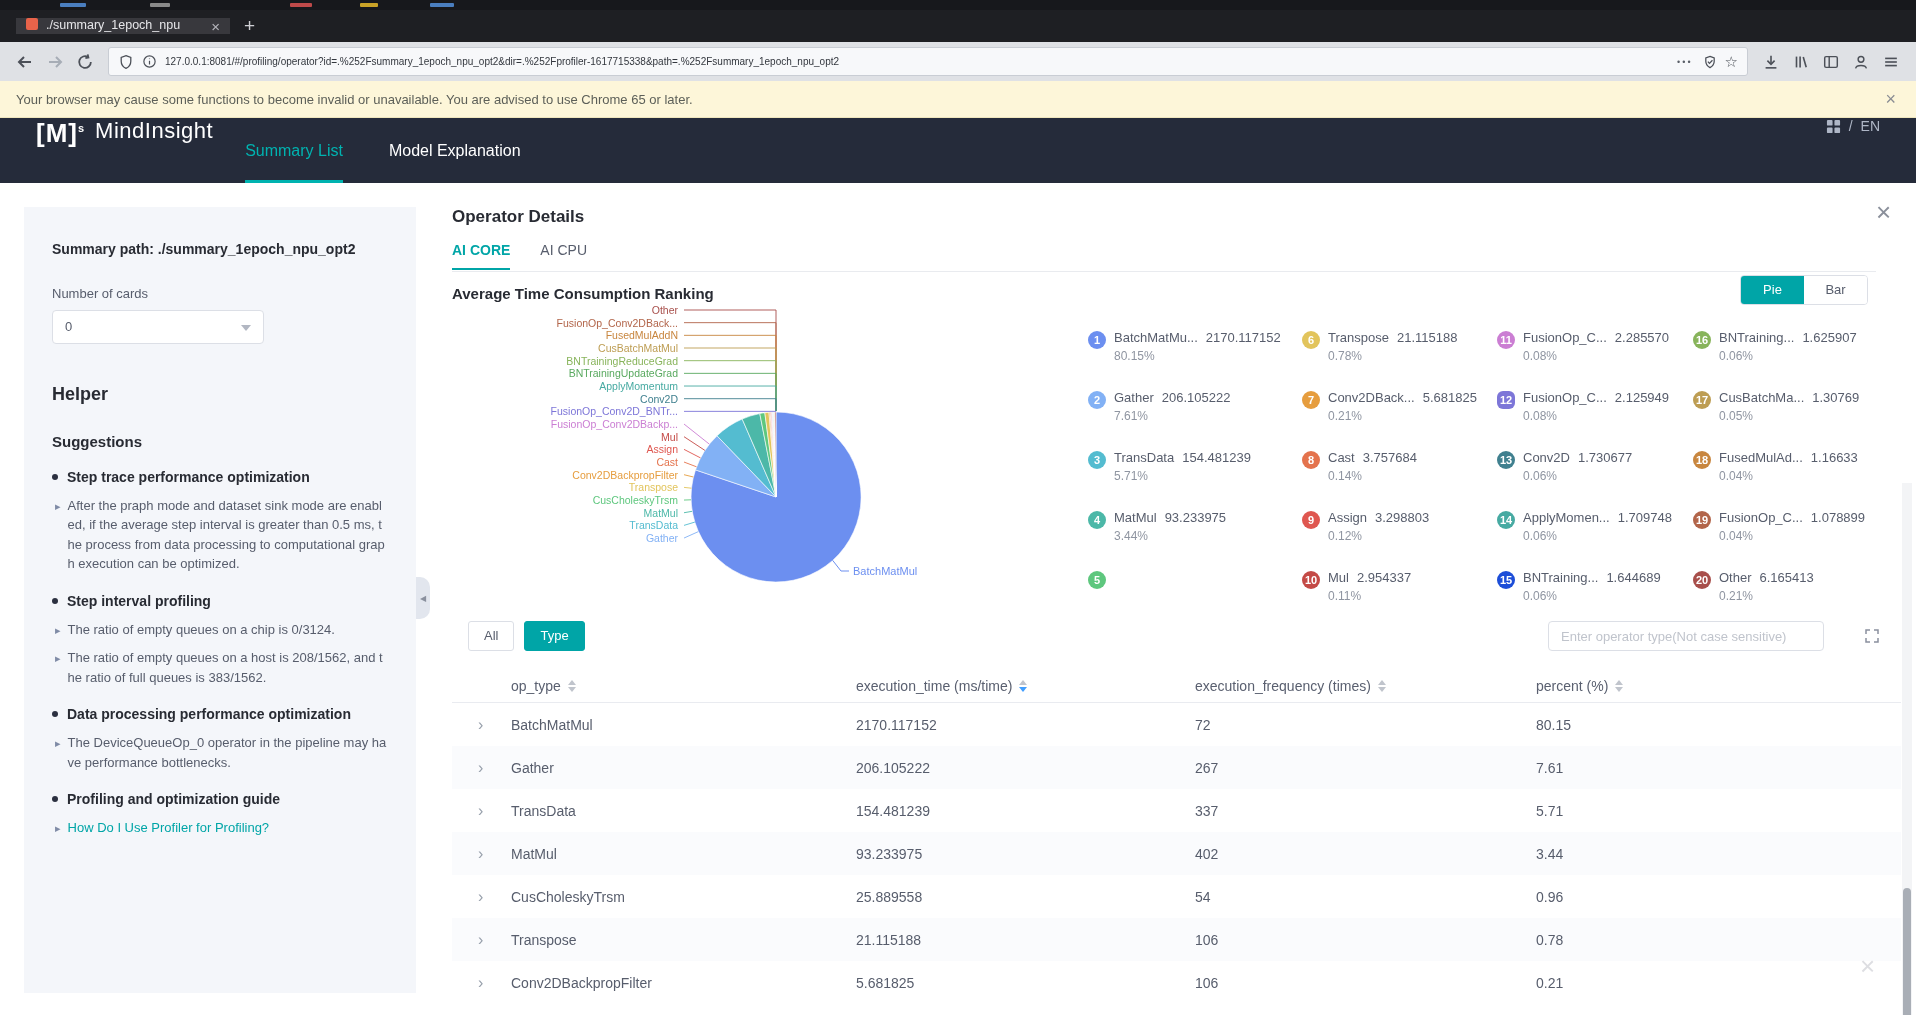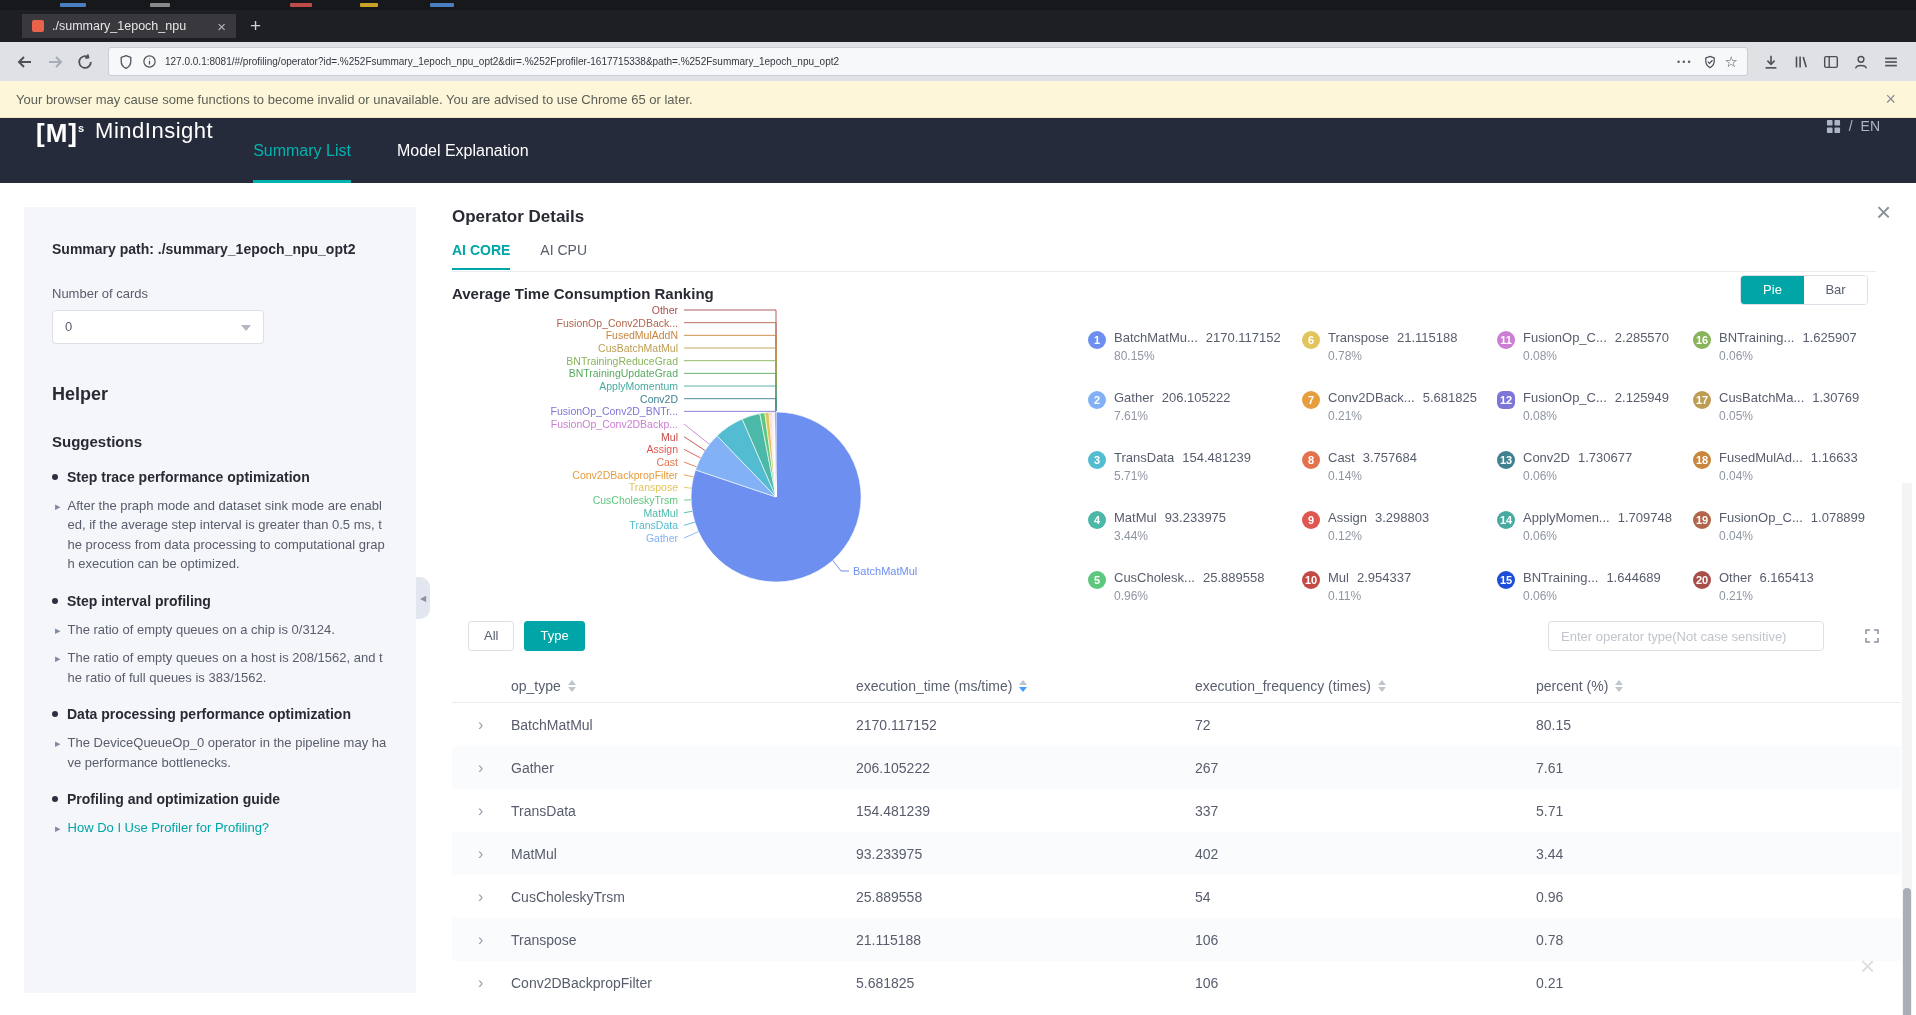--- a/index.html
+++ b/index.html
@@ -10,7 +10,7 @@
   .menu-sliver { position:absolute; left:0; top:0; width:1916px; height:10px; background:#17181c; }
   .menu-sliver .frag { position:absolute; top:3px; height:4px; border-radius:1px; display:block; }
   .tab-bar { position:absolute; left:0; top:10px; width:1916px; height:32px; background:#1e1f23; display:flex; align-items:center; }
-  .tab { width:214px; height:24px; background:#38383d; display:flex; align-items:center; padding:0 10px; margin-left:22px; }
+  .tab { width:214px; height:16px; background:#38383d; display:flex; align-items:flex-start; padding:0 10px; margin-left:16px; }
   .favicon { width:12px; height:12px; border-radius:2px; background:#e8634a; flex:0 0 auto; }
   .tab-title { flex:1; color:#e6e6e9; font-size:12.5px; margin:0 8px; white-space:nowrap; overflow:hidden; }
   .tab-close { color:#b5b5bc; font-size:15px; cursor:pointer; }

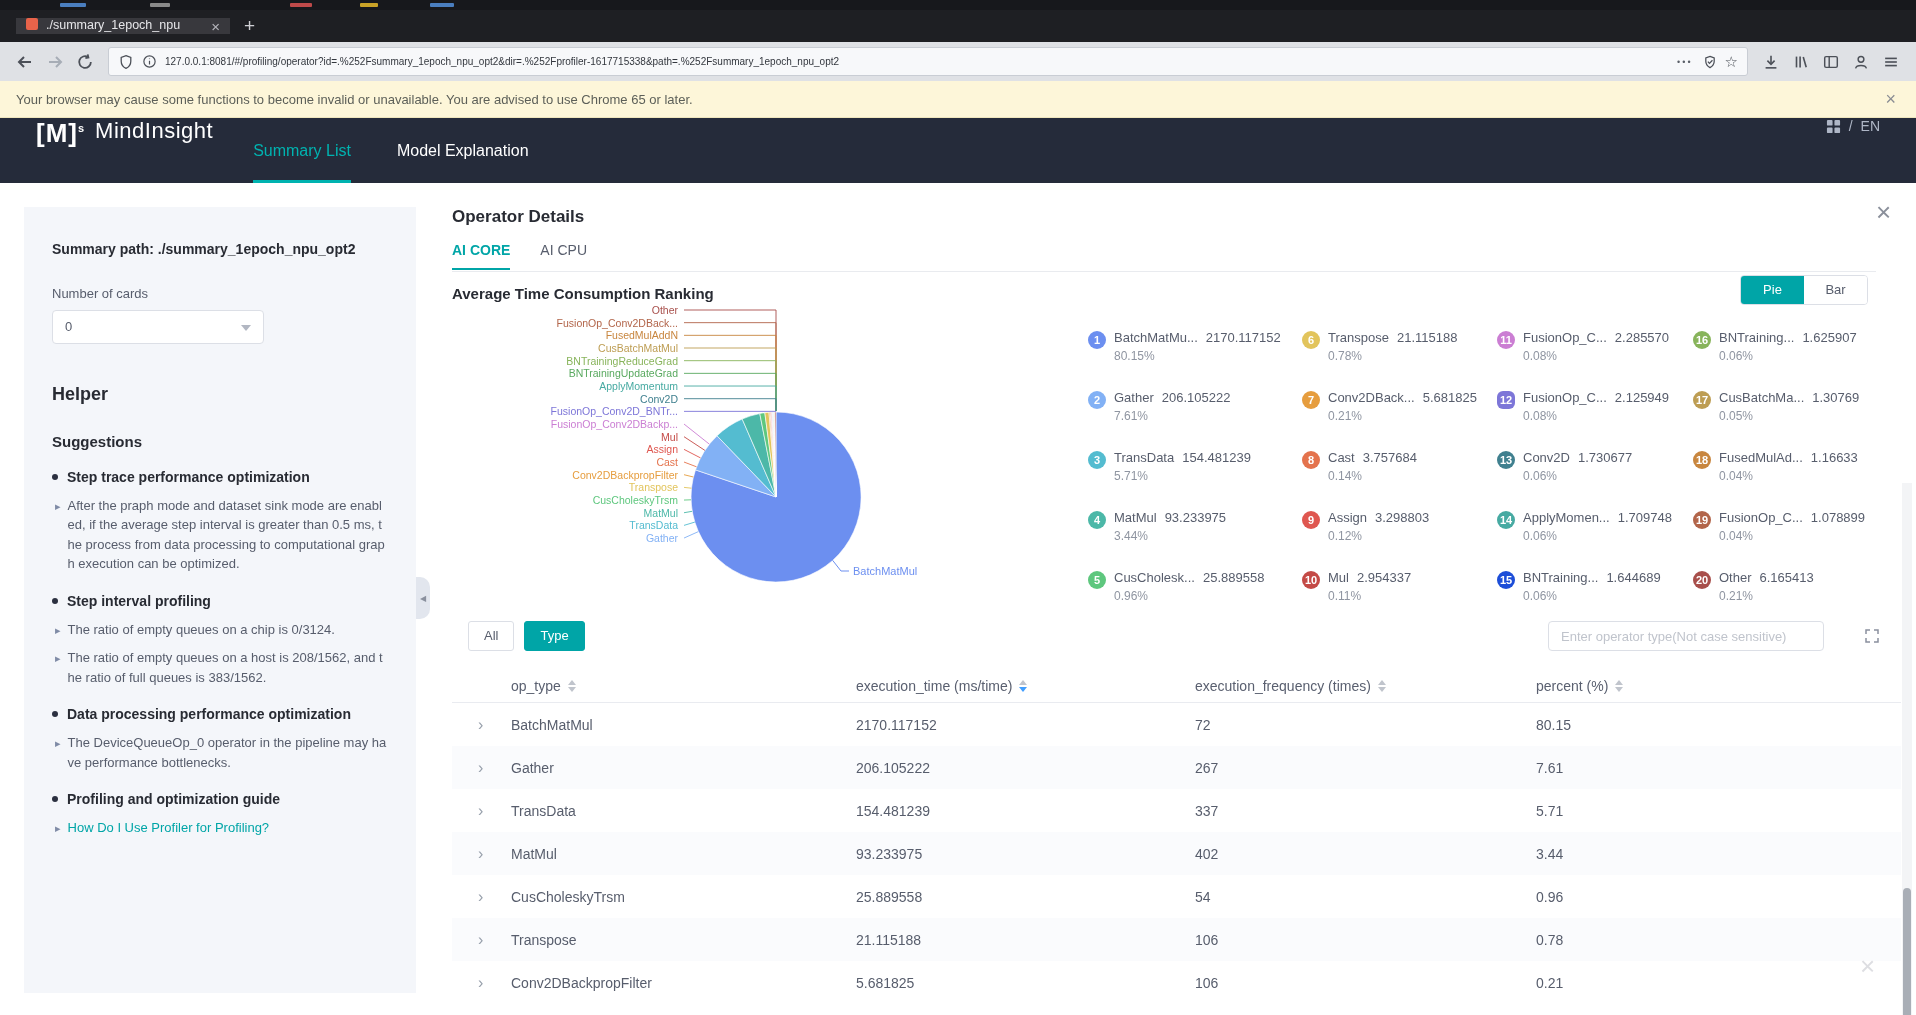--- a/index.html
+++ b/index.html
@@ -34,7 +34,7 @@
   .logo { color:#fff; font-size:26px; font-weight:bold; letter-spacing:1px; }
   .logo sup { font-size:11px; }
   .brand { color:#fff; font-size:22px; margin-left:10px; letter-spacing:0.5px; }
-  .app-nav { display:flex; margin-left:40px; height:65px; }
+  .app-nav { display:flex; margin-left:32px; height:65px; }
   .nav-item { color:#fff; font-size:16px; height:65px; line-height:65px; margin-right:46px; cursor:pointer; }
   .nav-item.active { color:#00b3b0; border-bottom:3px solid #00b3b0; }
   .header-right { margin-left:auto; display:flex; align-items:center; color:#aeb6c6; font-size:14px; gap:8px; }

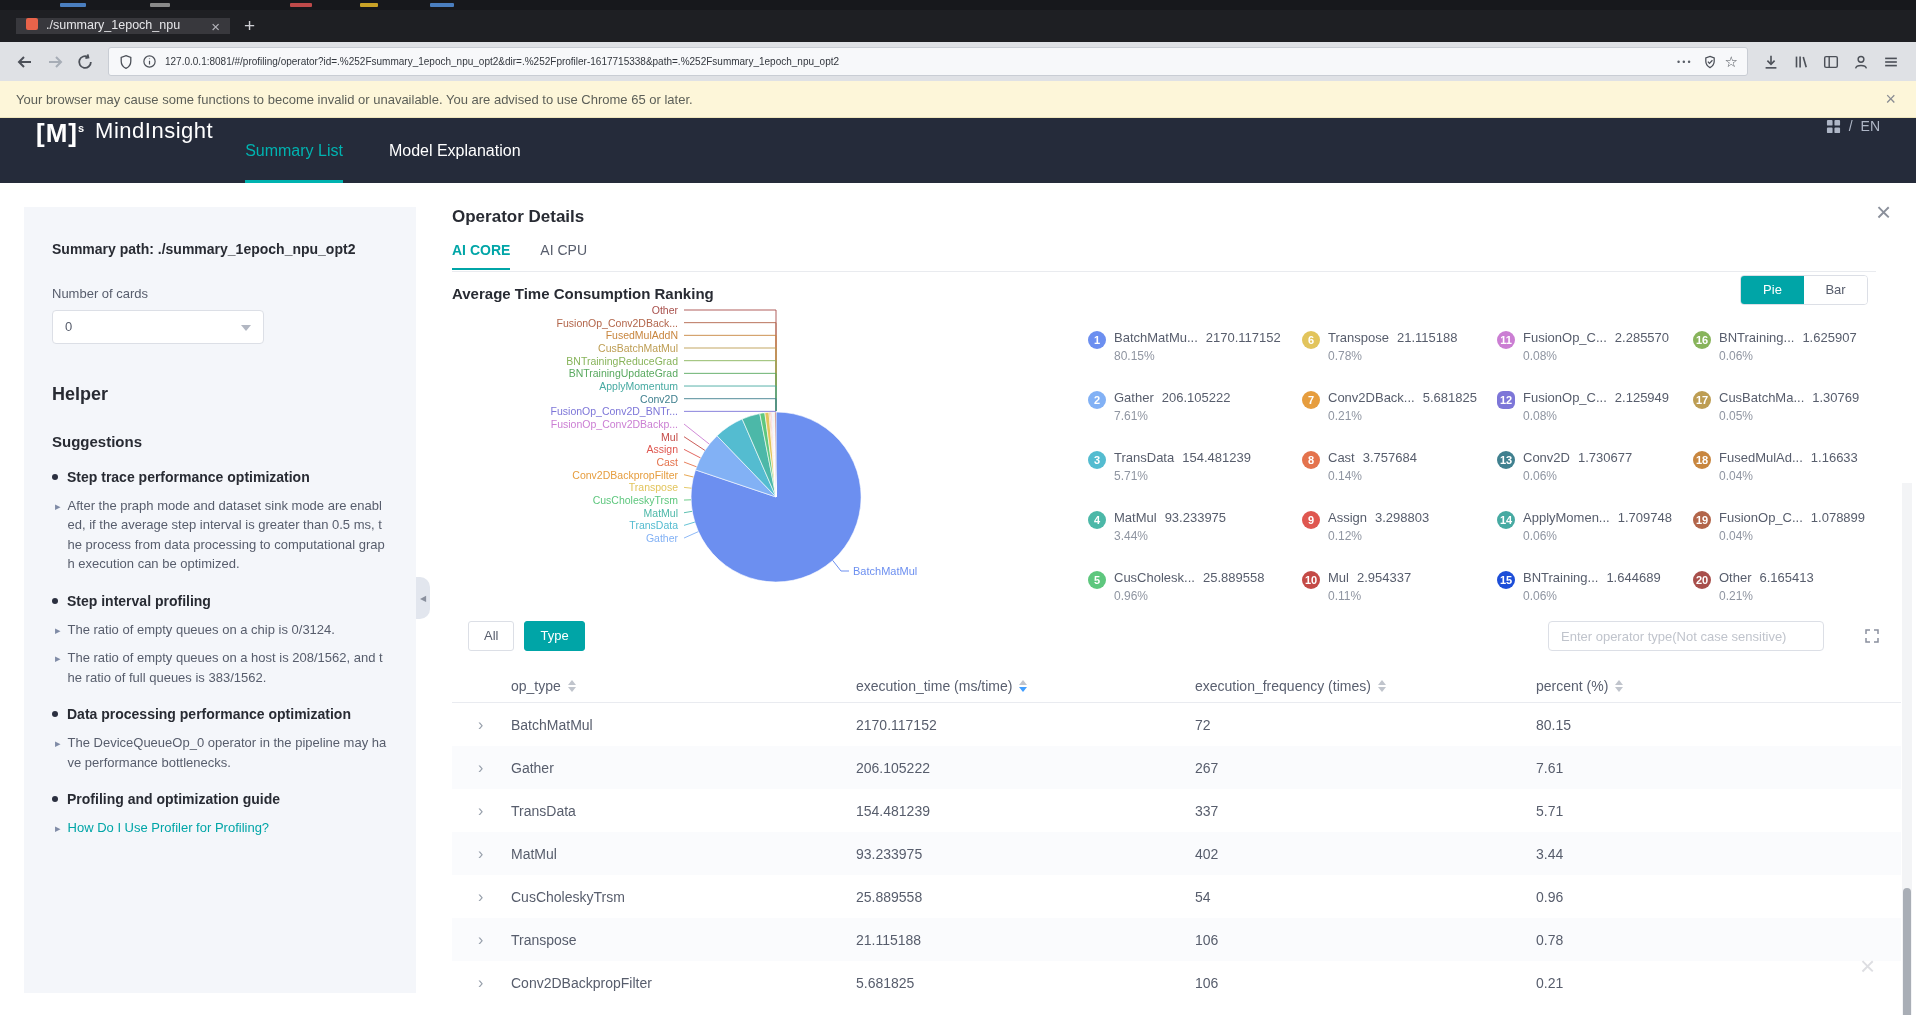--- a/index.html
+++ b/index.html
@@ -399,10 +399,6 @@
 
   <div class="legend-item">
     <span class="lg-badge" style="background: rgb(94, 199, 126);">5</span>
-    <div>
-      <div class="lg-l1"><span class="lg-name">CusCholesk...</span><span class="lg-val">25.889558</span></div>
-      <div class="lg-pct">0.96%</div>
-    </div>
   </div>
 
   <div class="legend-item">

